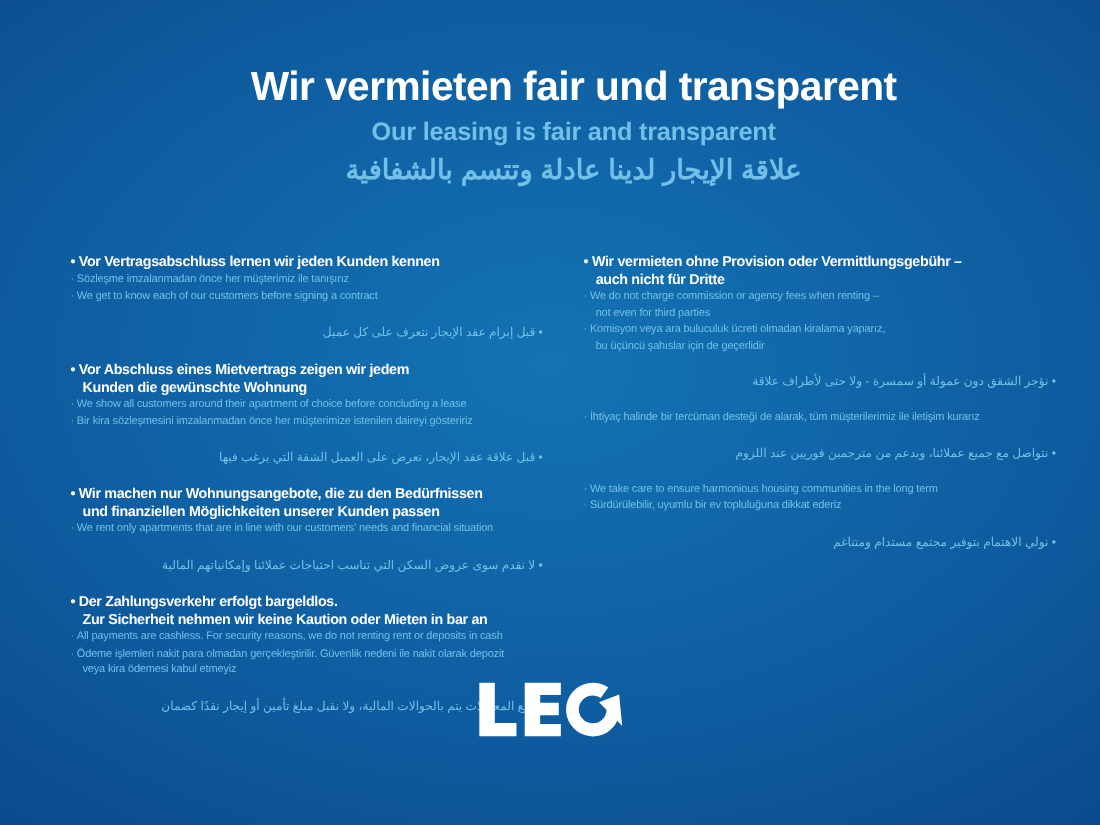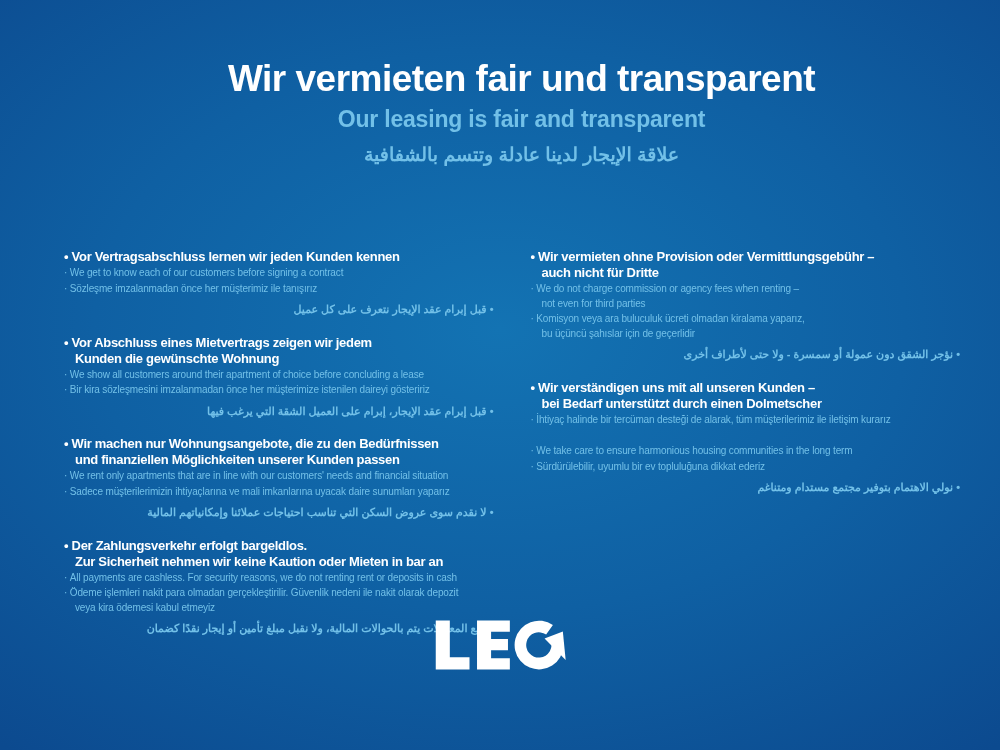--- a/index.html
+++ b/index.html
@@ -21,7 +21,7 @@
     color:#72c0e8;font-weight:700;font-size:23px;line-height:35px;letter-spacing:-0.2px;
   }
   .subtitle-ar{
-    color:#72c0e8;font-weight:700;font-size:19px;line-height:36px;direction:rtl;
+    color:#72c0e8;font-weight:700;font-size:25px;line-height:36px;direction:rtl;
   }
   .columns{
     position:absolute;top:249px;left:64px;right:40px;

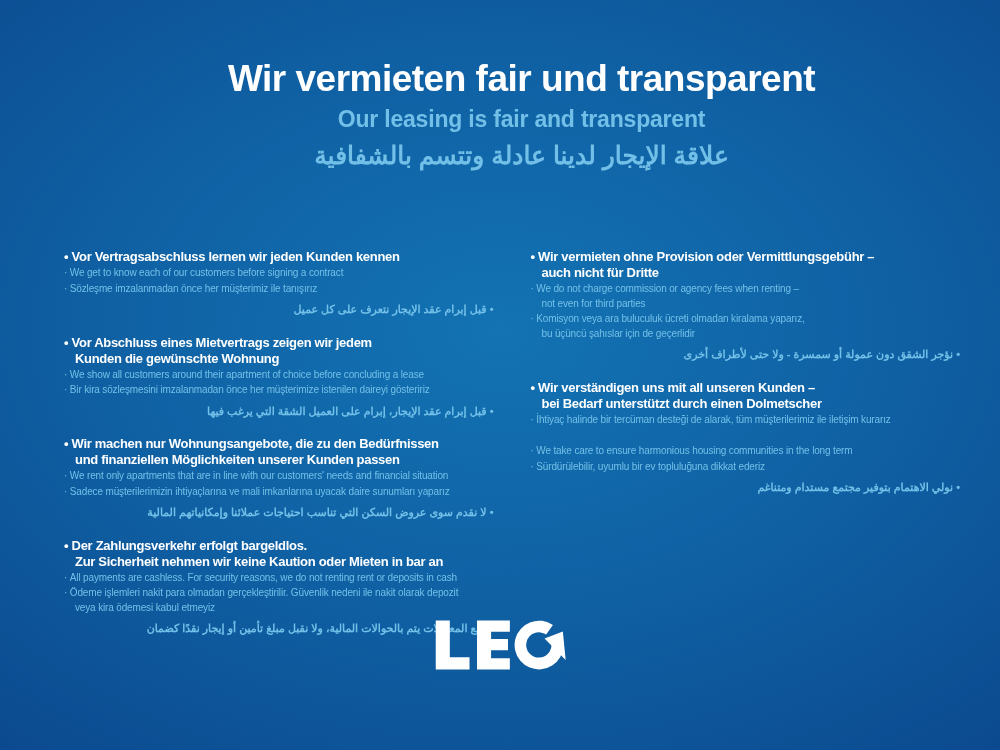--- a/index.html
+++ b/index.html
@@ -24,7 +24,7 @@
     color:#72c0e8;font-weight:700;font-size:25px;line-height:36px;direction:rtl;
   }
   .columns{
-    position:absolute;top:249px;left:64px;right:40px;
+    position:absolute;top:230px;left:64px;right:40px;
     display:flex;gap:37px;
   }
   .col{flex:1 1 0;min-width:0;}

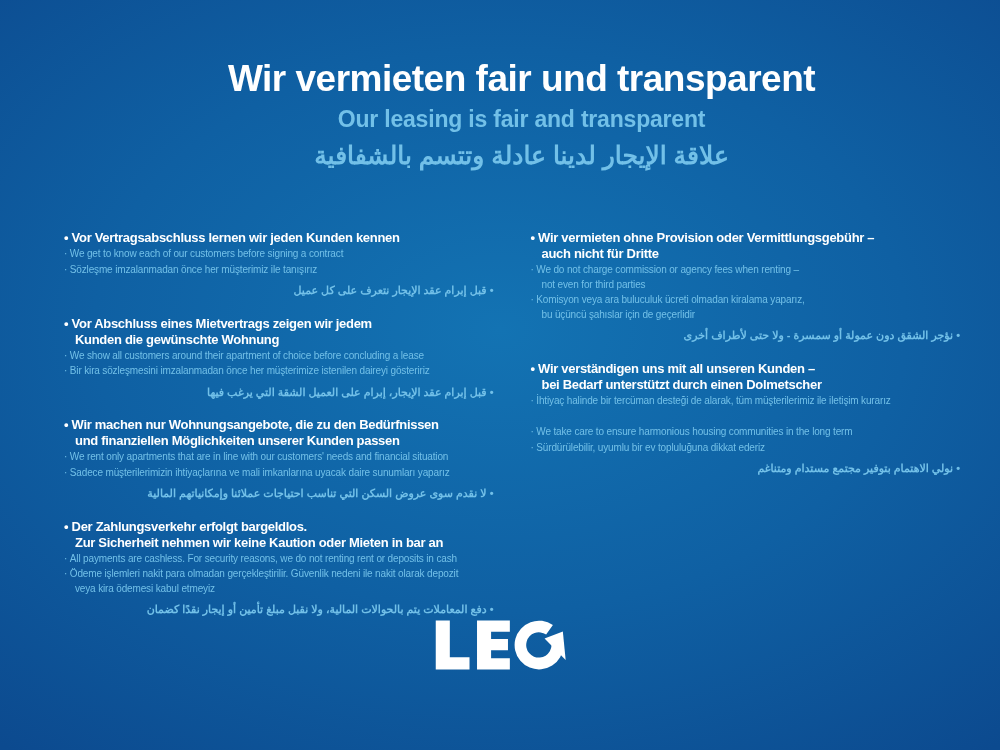--- a/index.html
+++ b/index.html
@@ -67,8 +67,8 @@
     <div class="col">
       <div class="item">
         <div class="line-de">Vor Vertragsabschluss lernen wir jeden Kunden kennen</div>
+        <div class="line-sub">Sözleşme imzalanmadan önce her müşterimiz ile tanışırız</div>
         <div class="line-sub">We get to know each of our customers before signing a contract</div>
-        <div class="line-sub">Sözleşme imzalanmadan önce her müşterimiz ile tanışırız</div>
         <div class="line-ar" dir="rtl">قبل إبرام عقد الإيجار نتعرف على كل عميل</div>
       </div>
       <div class="item">

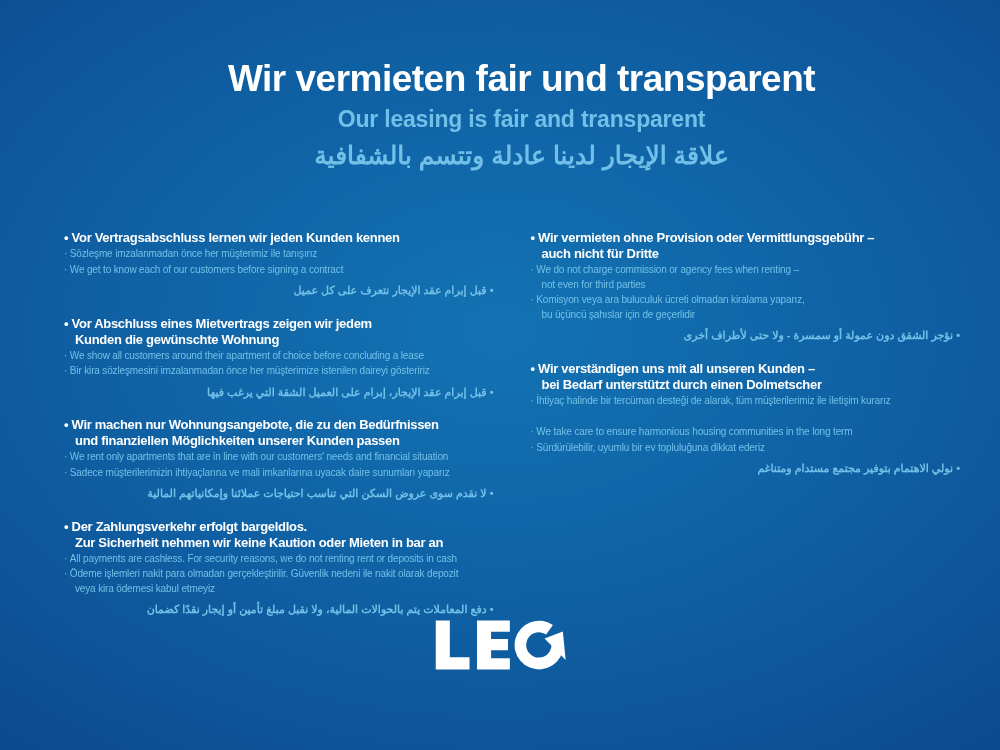--- a/index.html
+++ b/index.html
@@ -42,7 +42,7 @@
   .line-sub::before{content:"\00b7\00a0";}
   .line-ar{
     color:#72c0e8;font-size:11px;line-height:15.5px;
-    direction:rtl;text-align:right;white-space:pre-line;margin-top:6px;font-weight:bold;
+    direction:rtl;text-align:right;white-space:pre-line;margin-top:18px;
   }
   .line-ar::before{content:"\2022\00a0";}
   .logo-wrap{

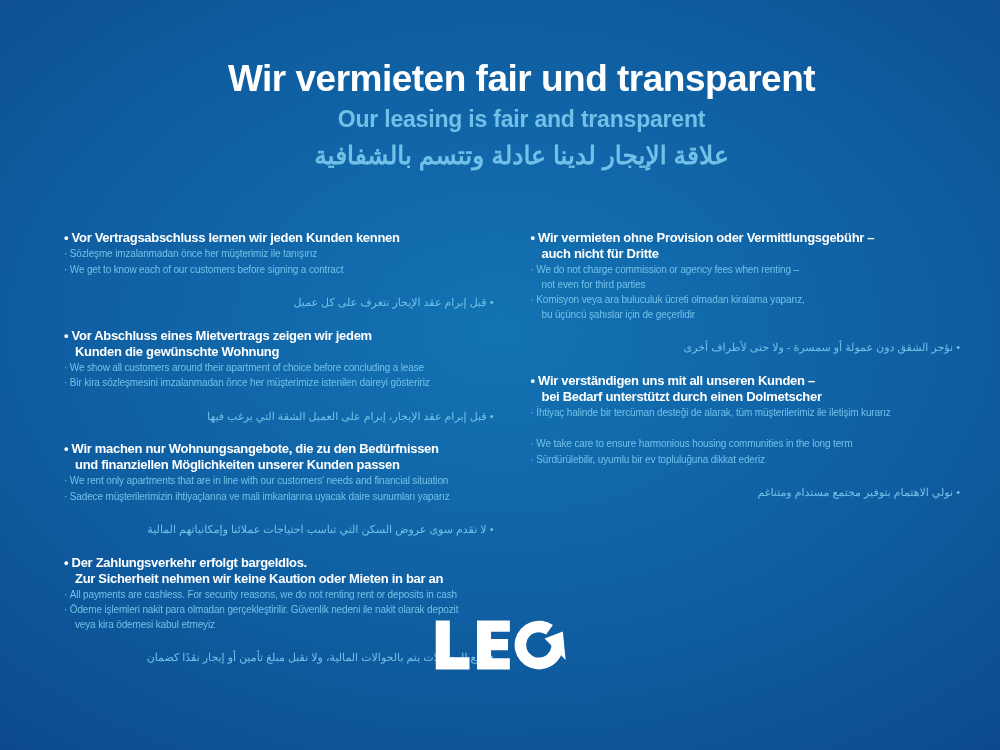--- a/index.html
+++ b/index.html
@@ -103,7 +103,7 @@
 not even for third parties</div>
         <div class="line-sub">Komisyon veya ara buluculuk ücreti olmadan kiralama yaparız,
 bu üçüncü şahıslar için de geçerlidir</div>
-        <div class="line-ar" dir="rtl">نؤجر الشقق دون عمولة أو سمسرة - ولا حتى لأطراف أخرى</div>
+        <div class="line-ar" dir="rtl">نؤجر الشقق دون عمولة أو سمسرة - ولا حتى لأطراف علاقة</div>
       </div>
       <div class="item">
         <div class="line-de">Wir verständigen uns mit all unseren Kunden –

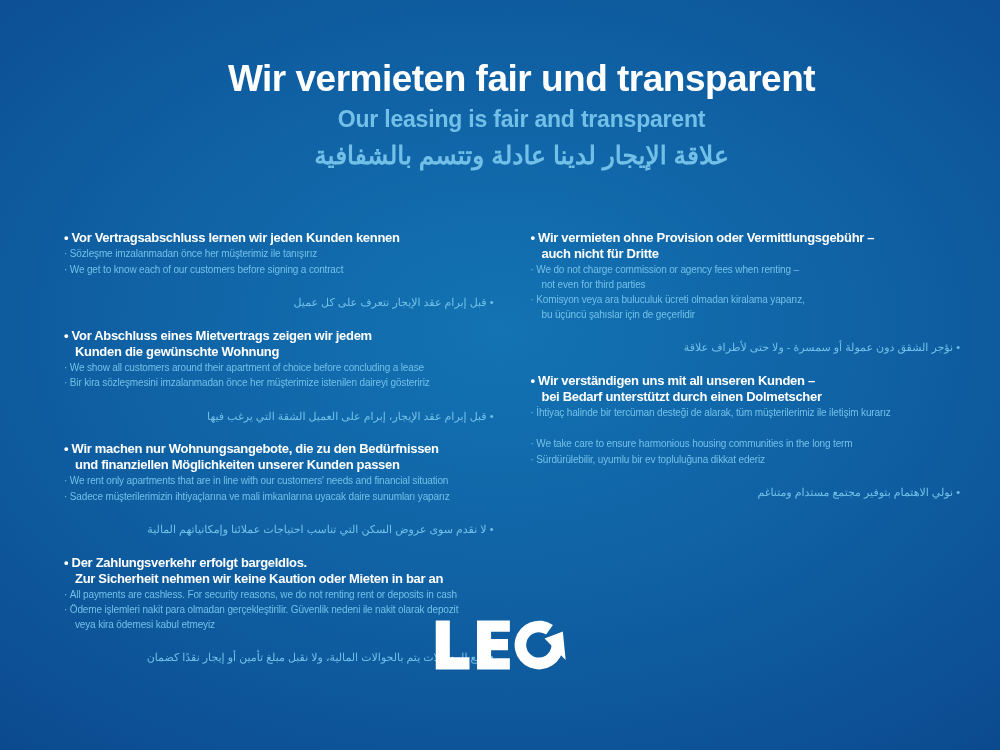--- a/index.html
+++ b/index.html
@@ -106,8 +106,6 @@
         <div class="line-ar" dir="rtl">نؤجر الشقق دون عمولة أو سمسرة - ولا حتى لأطراف علاقة</div>
       </div>
       <div class="item">
-        <div class="line-de">Wir verständigen uns mit all unseren Kunden –
-bei Bedarf unterstützt durch einen Dolmetscher</div>
         <div class="line-sub">İhtiyaç halinde bir tercüman desteği de alarak, tüm müşterilerimiz ile iletişim kurarız</div>
       </div>
       <div class="item">

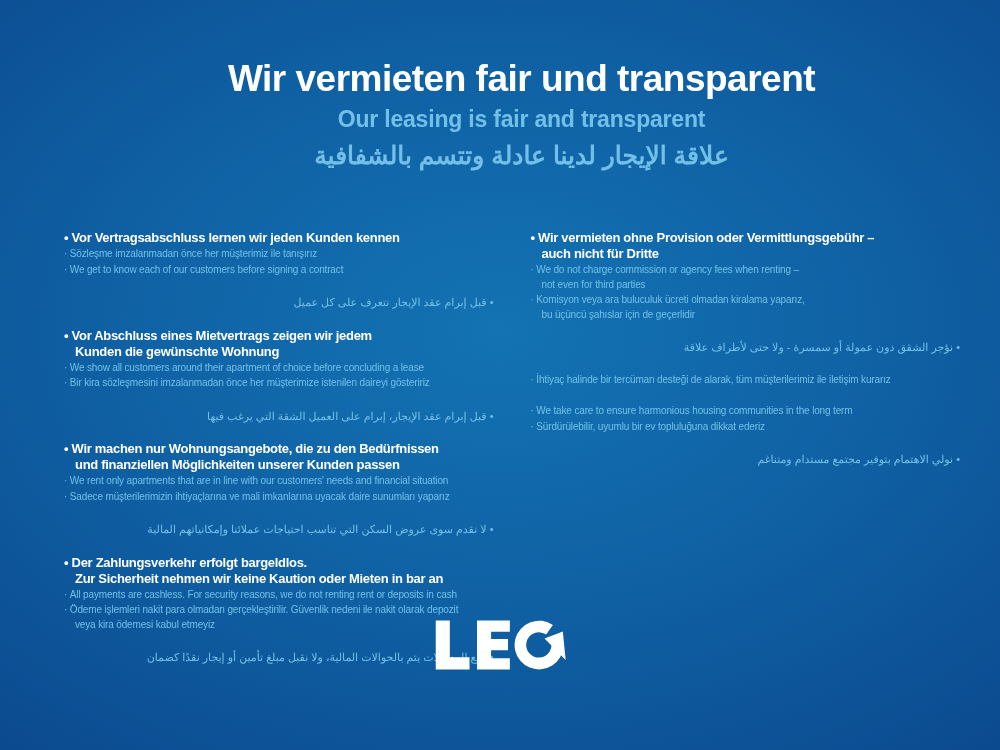--- a/index.html
+++ b/index.html
@@ -76,7 +76,7 @@
 Kunden die gewünschte Wohnung</div>
         <div class="line-sub">We show all customers around their apartment of choice before concluding a lease</div>
         <div class="line-sub">Bir kira sözleşmesini imzalanmadan önce her müşterimize istenilen daireyi gösteririz</div>
-        <div class="line-ar" dir="rtl">قبل إبرام عقد الإيجار، إبرام على العميل الشقة التي يرغب فيها</div>
+        <div class="line-ar" dir="rtl">قبل علاقة عقد الإيجار، نعرض على العميل الشقة التي يرغب فيها</div>
       </div>
       <div class="item">
         <div class="line-de">Wir machen nur Wohnungsangebote, die zu den Bedürfnissen

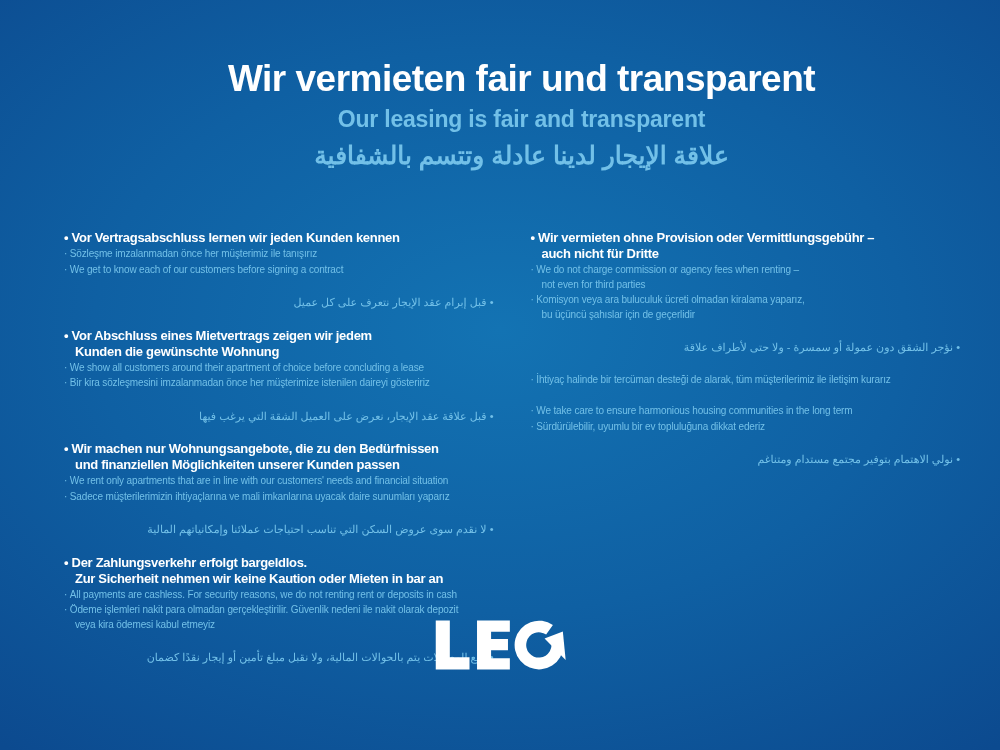--- a/index.html
+++ b/index.html
@@ -107,6 +107,7 @@
       </div>
       <div class="item">
         <div class="line-sub">İhtiyaç halinde bir tercüman desteği de alarak, tüm müşterilerimiz ile iletişim kurarız</div>
+        <div class="line-ar" dir="rtl">نتواصل مع جميع عملائنا، وبدعم من مترجمين فوريين عند اللزوم</div>
       </div>
       <div class="item">
         <div class="line-sub">We take care to ensure harmonious housing communities in the long term</div>

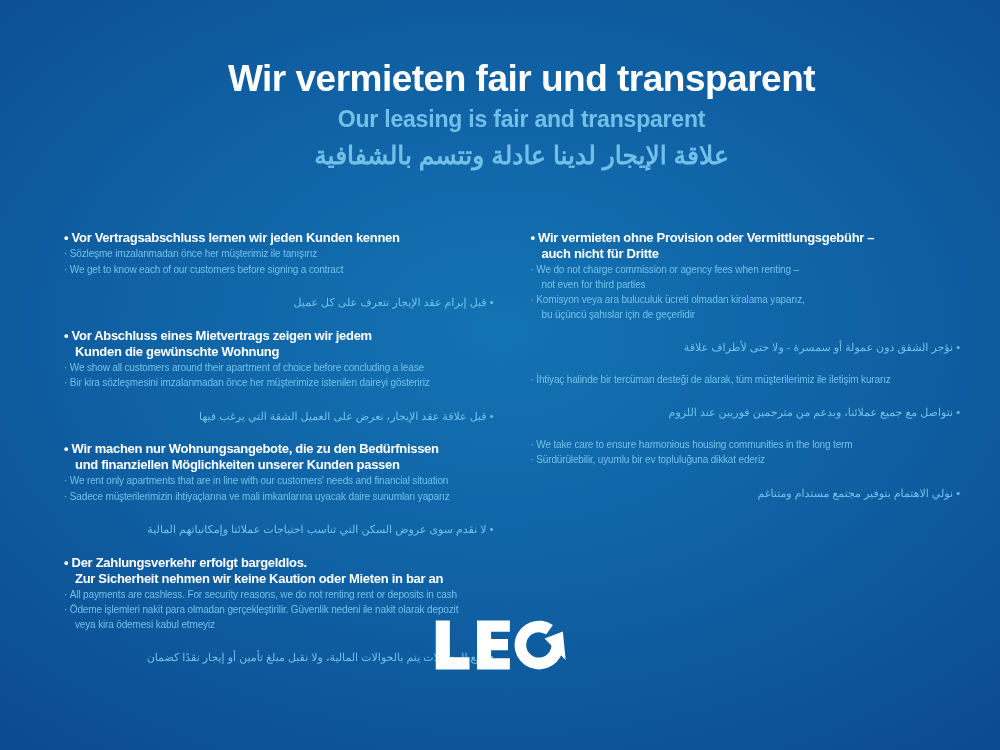--- a/index.html
+++ b/index.html
@@ -82,7 +82,6 @@
         <div class="line-de">Wir machen nur Wohnungsangebote, die zu den Bedürfnissen
 und finanziellen Möglichkeiten unserer Kunden passen</div>
         <div class="line-sub">We rent only apartments that are in line with our customers' needs and financial situation</div>
-        <div class="line-sub">Sadece müşterilerimizin ihtiyaçlarına ve mali imkanlarına uyacak daire sunumları yaparız</div>
         <div class="line-ar" dir="rtl">لا نقدم سوى عروض السكن التي تناسب احتياجات عملائنا وإمكانياتهم المالية</div>
       </div>
       <div class="item">

